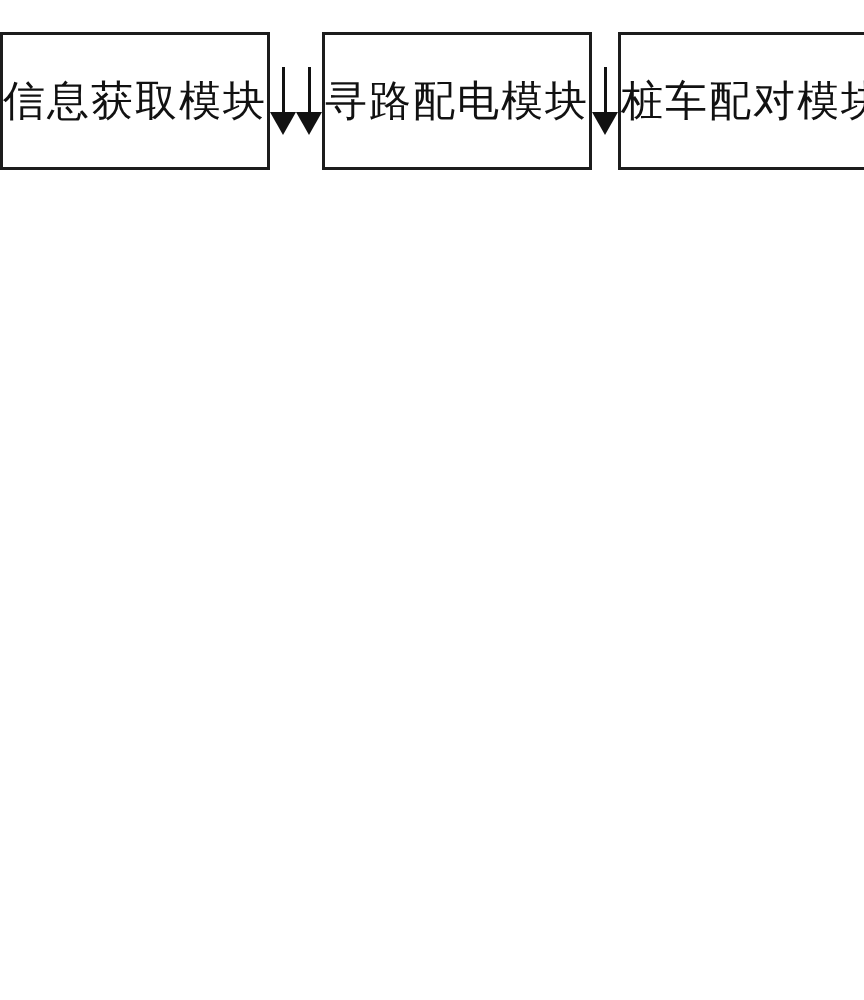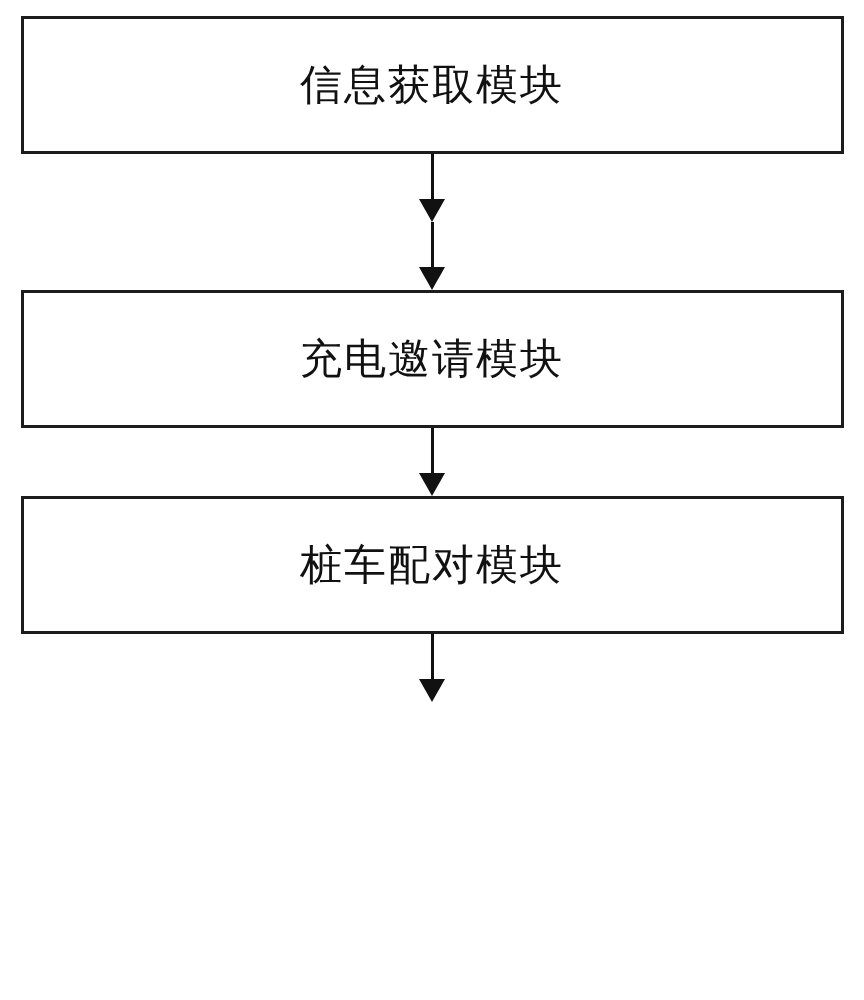--- a/index.html
+++ b/index.html
@@ -17,9 +17,9 @@
   }
   .flow {
     display: flex;
-    flex-direction: column;
+    flex-direction: row;
     align-items: center;
-    padding-top: 16px;
+    padding-top: 32px;
   }
   .module-box {
     box-sizing: border-box;

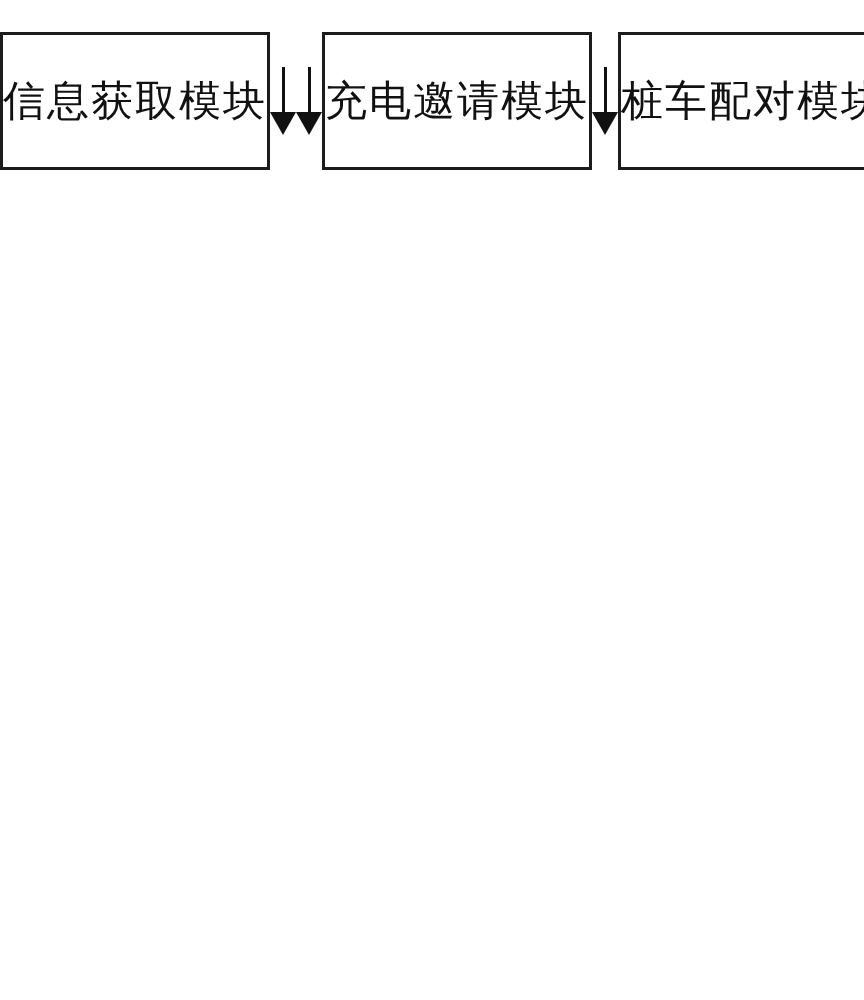--- a/index.html
+++ b/index.html
@@ -80,7 +80,7 @@
     </div>
 
     <div class="module-box">
-      <span class="module-label">充电邀请模块</span>
+      <span class="module-label">寻路配电模块</span>
     </div>
 
     <div class="arrow">

